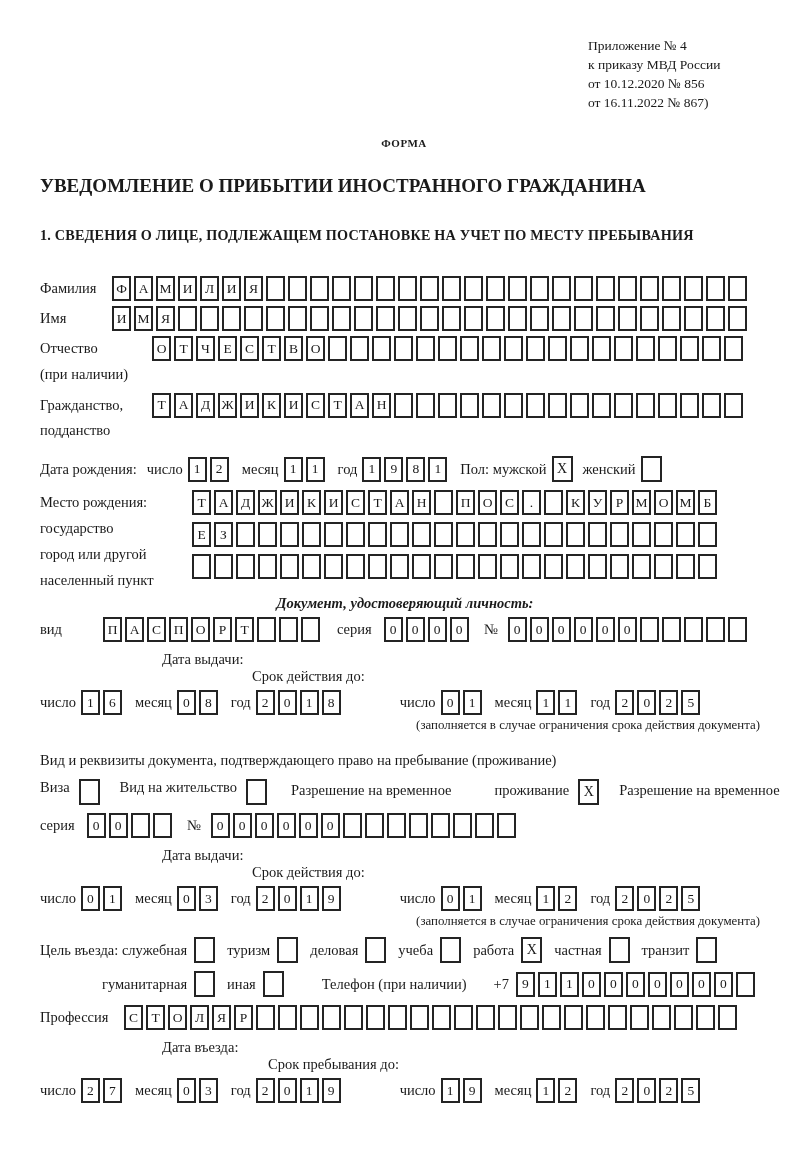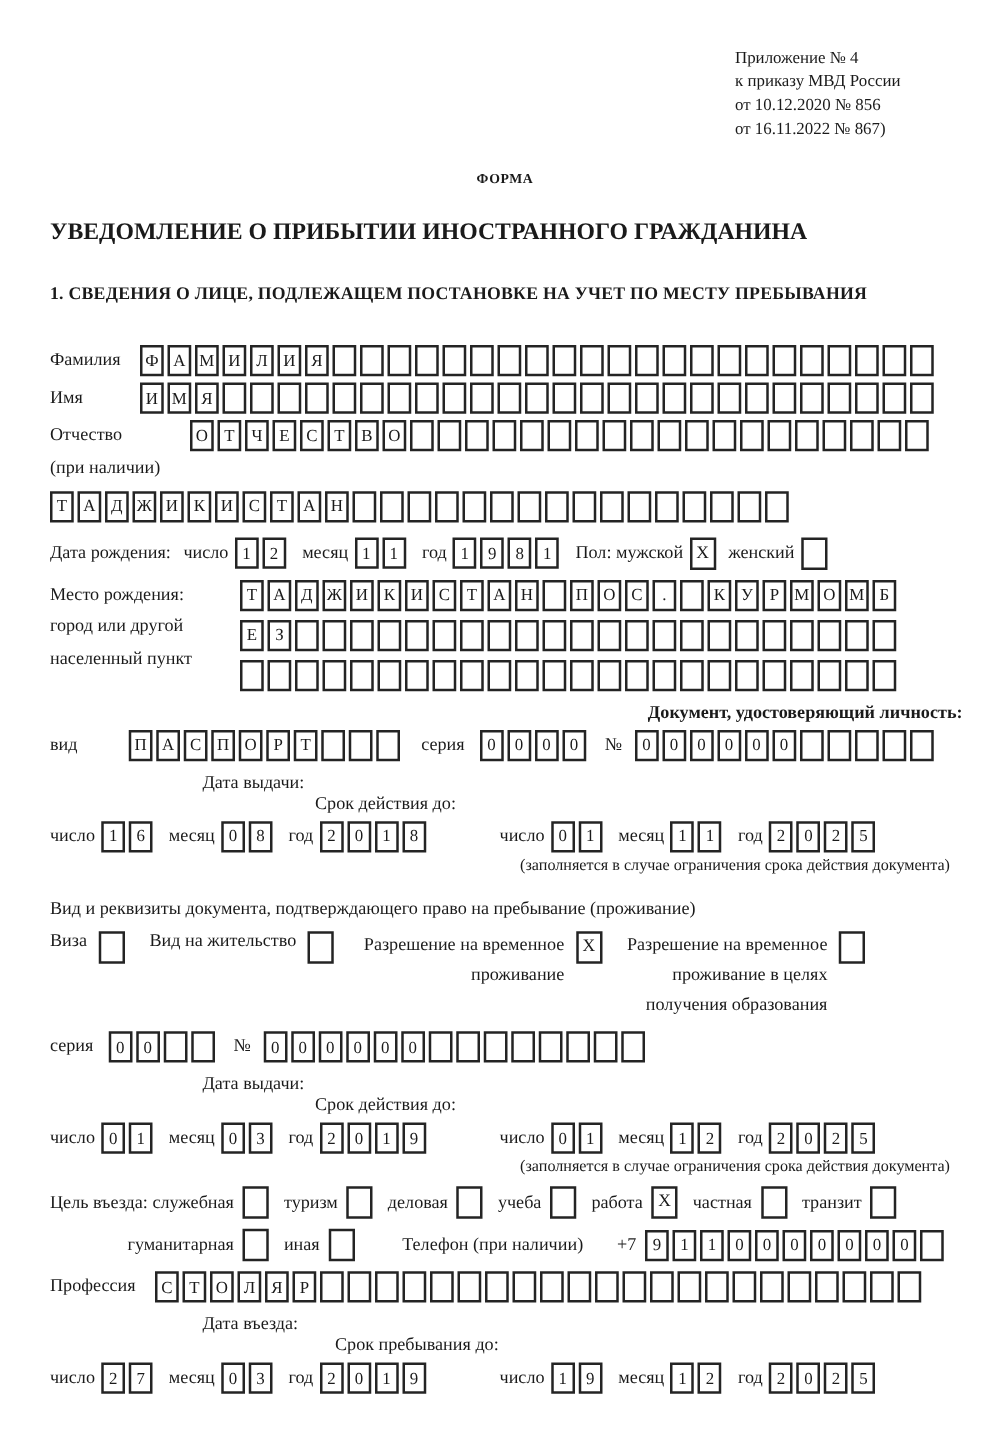--- a/index.html
+++ b/index.html
@@ -178,6 +178,10 @@
 </div>
 
 <div class="frow top">
+  <span class="lstack w112">
+    <div>Гражданство,</div>
+    <div>подданство</div>
+  </span>
   <span class="cells">
       <span class="cell">Т</span>
       <span class="cell">А</span>

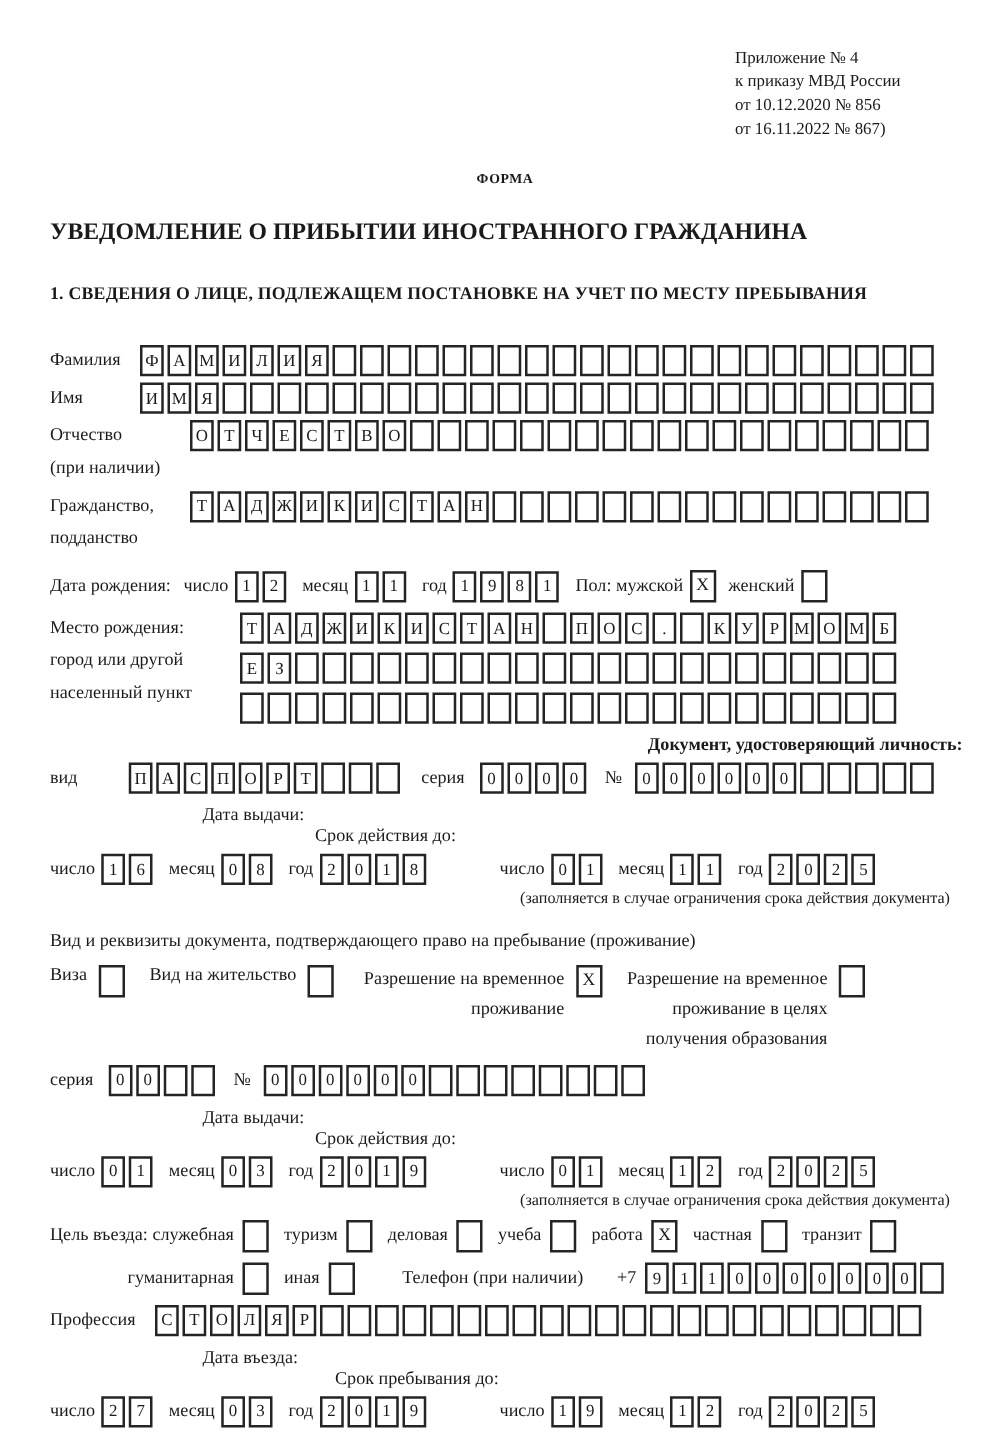--- a/index.html
+++ b/index.html
@@ -241,6 +241,7 @@
 <div class="frow top mt8">
   <span class="lstack w152">
     <div>Место рождения:</div>
+    <div>государство</div>
     <div>город или другой</div>
     <div>населенный пункт</div>
   </span>

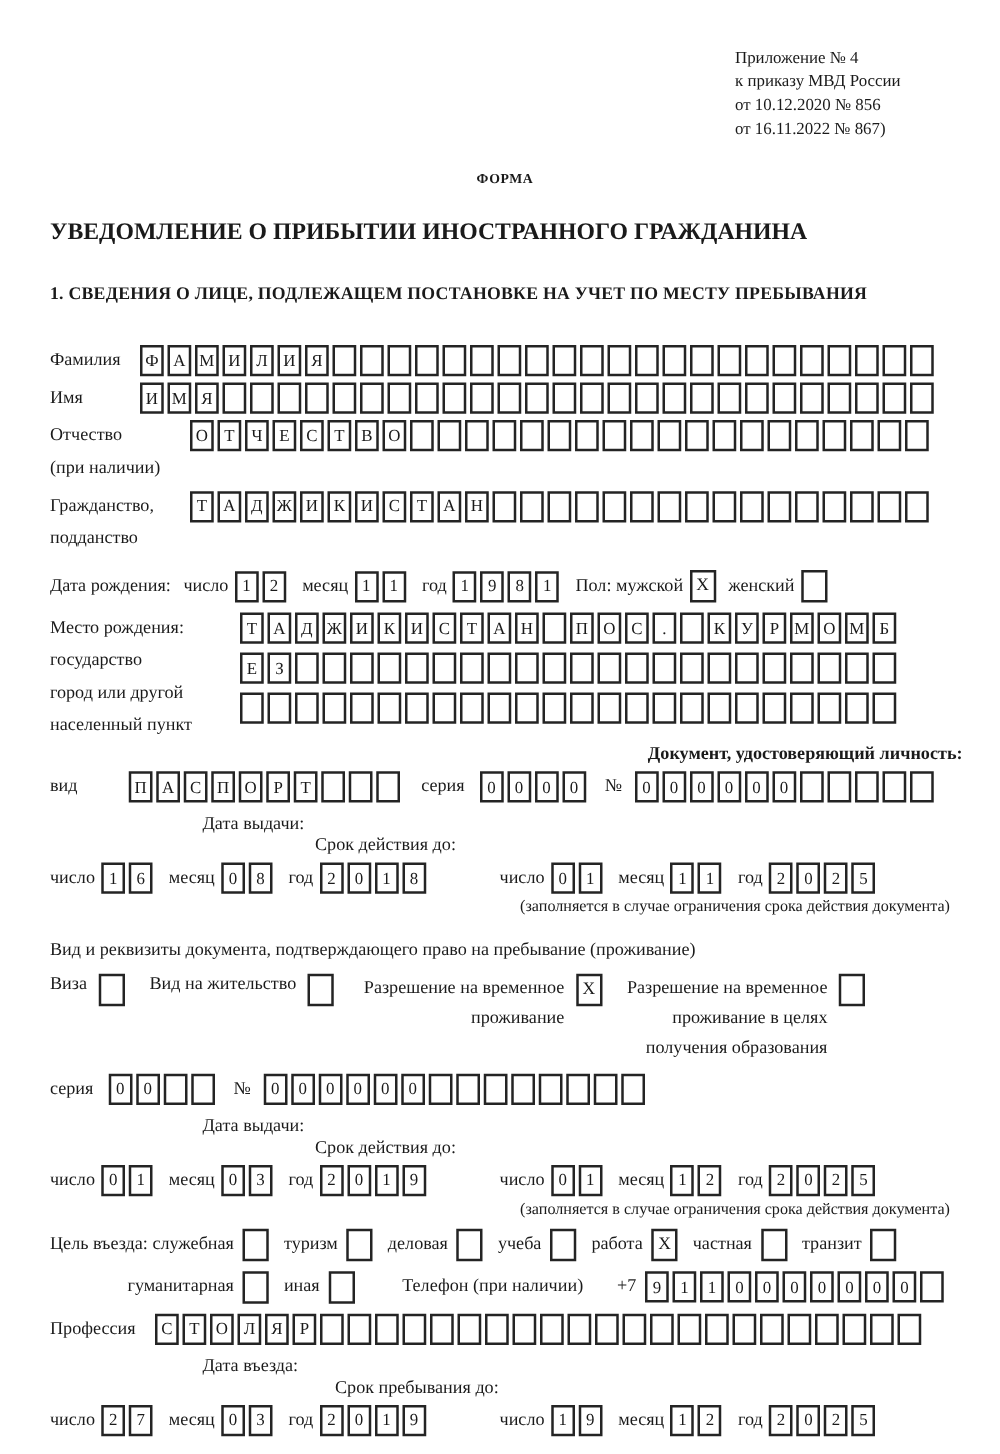--- a/index.html
+++ b/index.html
@@ -327,7 +327,7 @@
   </span>
 </div>
 
-<div style="text-align:right; font-weight:bold; margin-top:2px;">Документ, удостоверяющий личность:</div>
+<div style="text-align:center; font-weight:bold; margin-top:2px;font-style:italic;">Документ, удостоверяющий личность:</div>
 
 <div class="frow">
   <span class="lbl w63">вид</span>

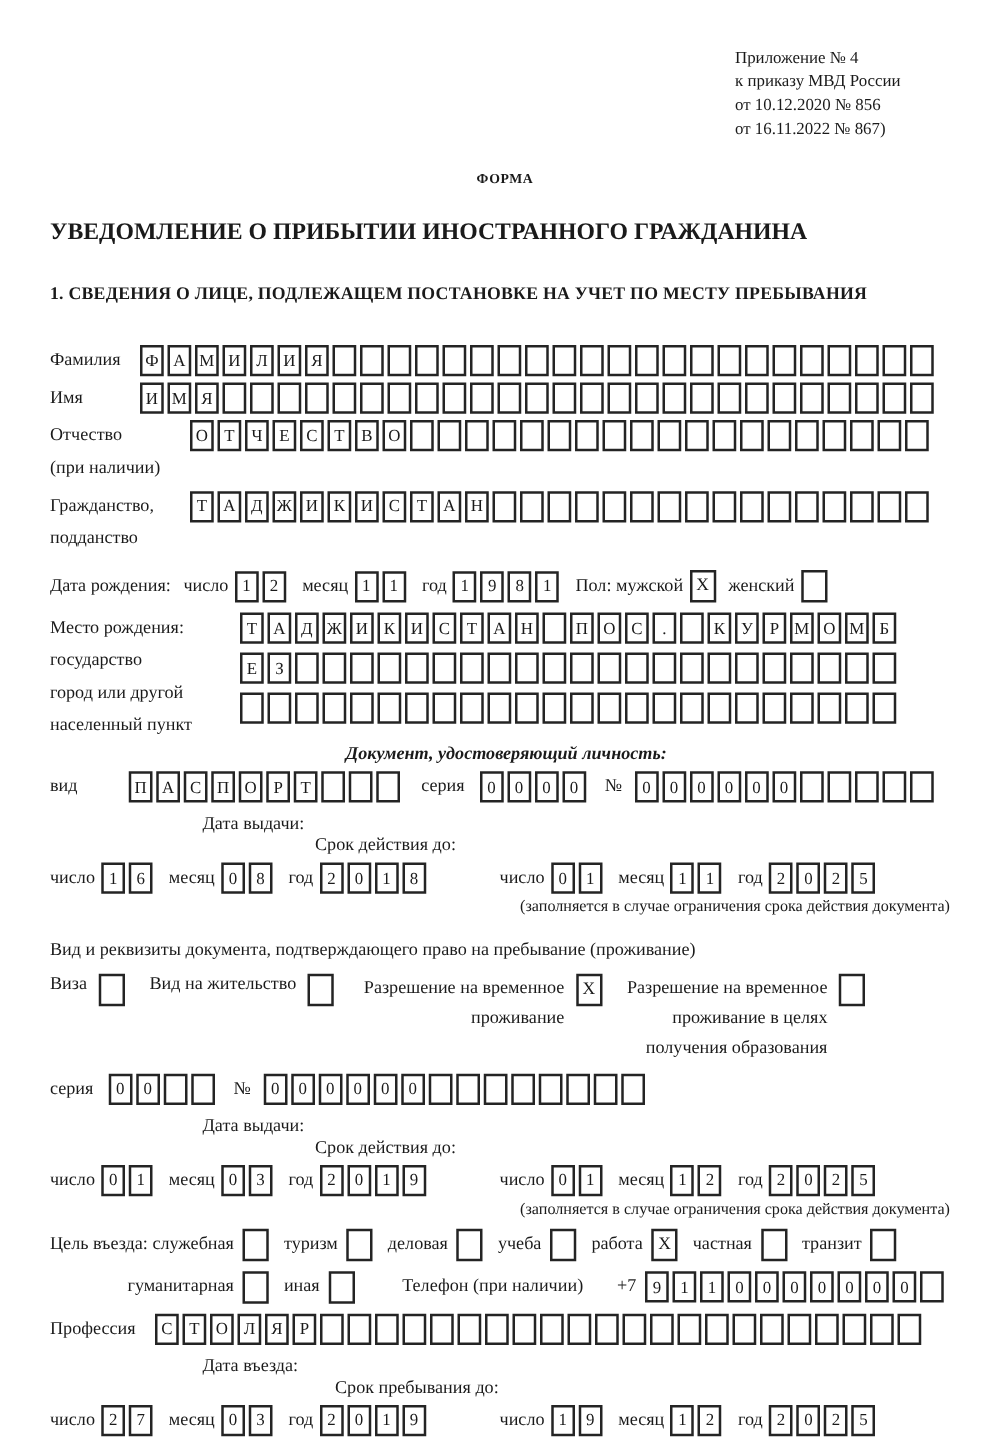--- a/index.html
+++ b/index.html
@@ -46,7 +46,7 @@
   .para { margin-top:14px; line-height:1.85; }
   .opt { display:flex; align-items:flex-start; flex:none; }
   .opt .t { margin-right:9px; }
-  .optcol { display:flex; flex-direction:column; align-items:flex-end; line-height:1.65; margin-right:9px; } .ml20 { margin-left:20px; } .ml24 { margin-left:24px; }
+  .optcol { display:flex; flex-direction:row; align-items:center; line-height:1.65; margin-right:9px;gap:43px; } .ml20 { margin-left:20px; } .ml24 { margin-left:24px; }
 
   .pl { margin:0 7px 0 12px; flex:none; }
   .pl0 { margin-right:7px; flex:none; }

